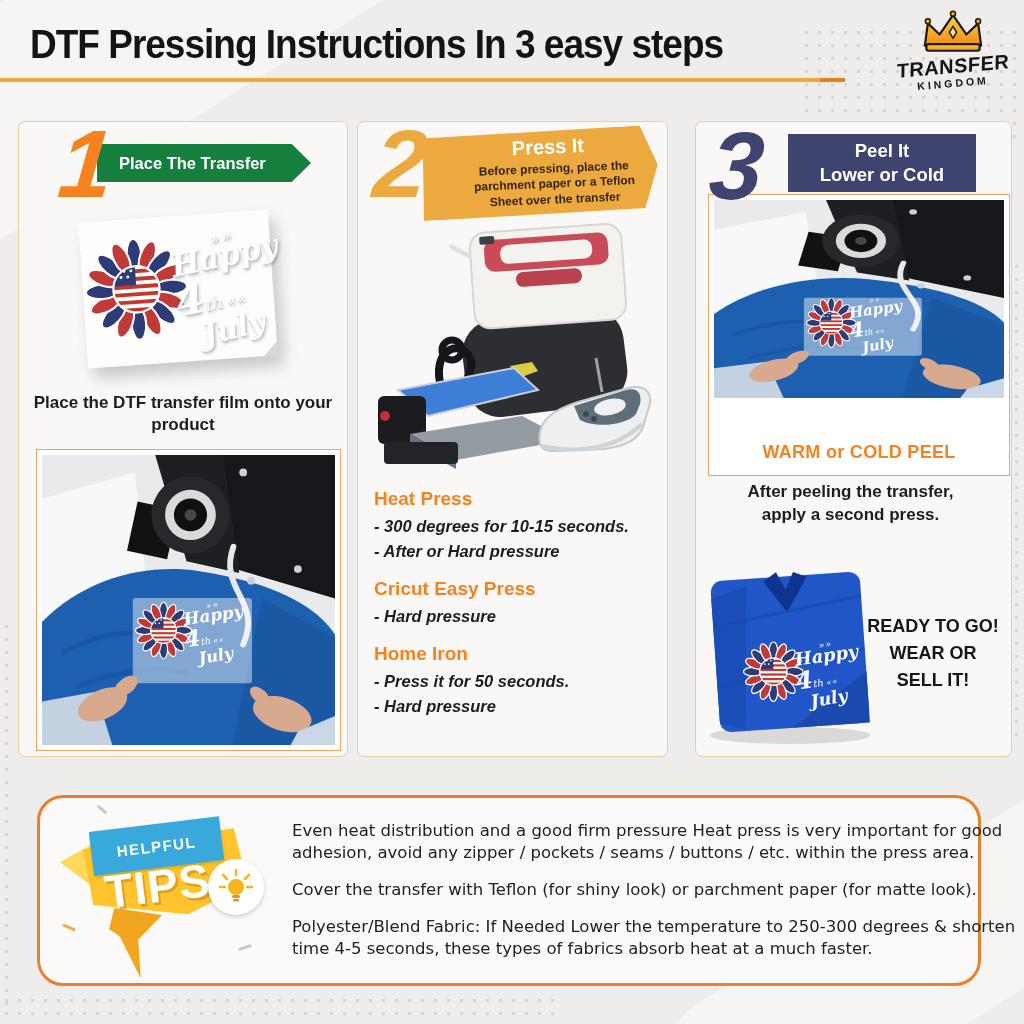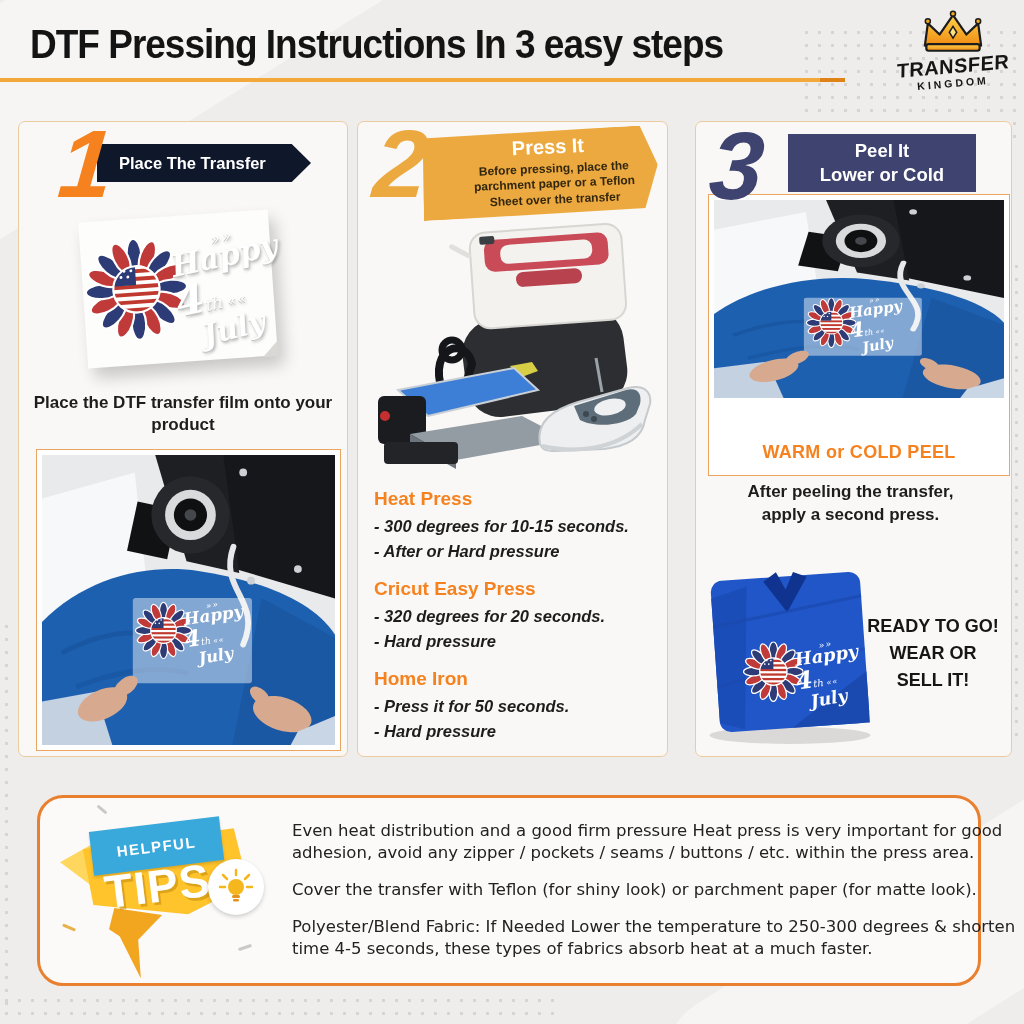--- a/index.html
+++ b/index.html
@@ -28,7 +28,7 @@
   .numeral{position:absolute;font-size:96px;font-weight:800;font-style:italic;line-height:.8;
            transform:skewX(-5deg);z-index:3;}
   
-  .ribbon1{position:absolute;left:78px;top:22px;width:214px;height:38px;background:#0f172a;z-index:2;
+  .ribbon1{position:absolute;left:78px;top:22px;width:214px;height:38px;background:#15803d;z-index:2;
            clip-path:polygon(0 0,91% 0,100% 50%,91% 100%,0 100%);display:flex;align-items:center;}
   .ribbon1 span{color:#fff;font-weight:800;font-size:16.5px;padding-left:22px;}
   .film{position:absolute;left:64px;top:94px;width:190px;height:146px;background:#fdfdfc;

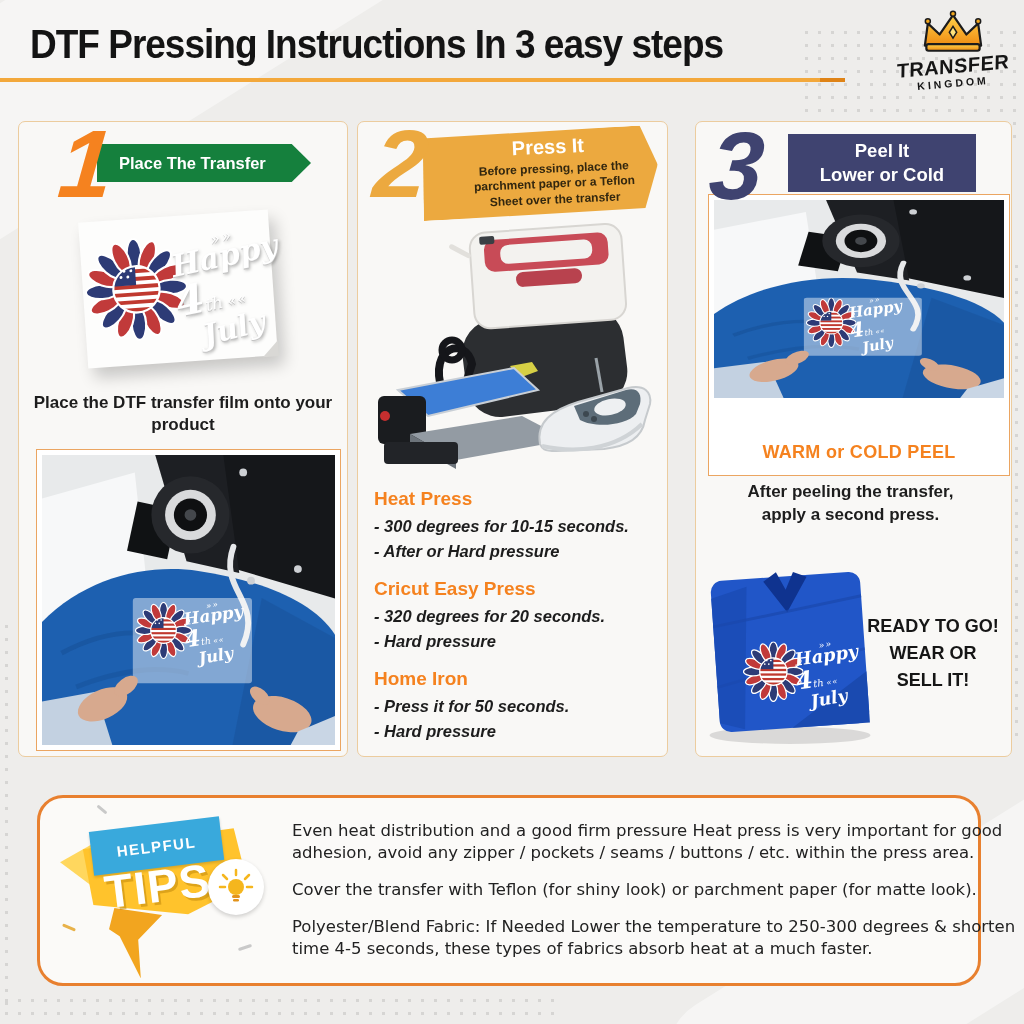--- a/index.html
+++ b/index.html
@@ -302,7 +302,6 @@
       </div>
       <div class="sec">
         <div class="sec-h">Cricut Easy Press</div>
-        <div class="sec-l">- 320 degrees for 20 seconds.</div>
         <div class="sec-l">- Hard pressure</div>
       </div>
       <div class="sec">

